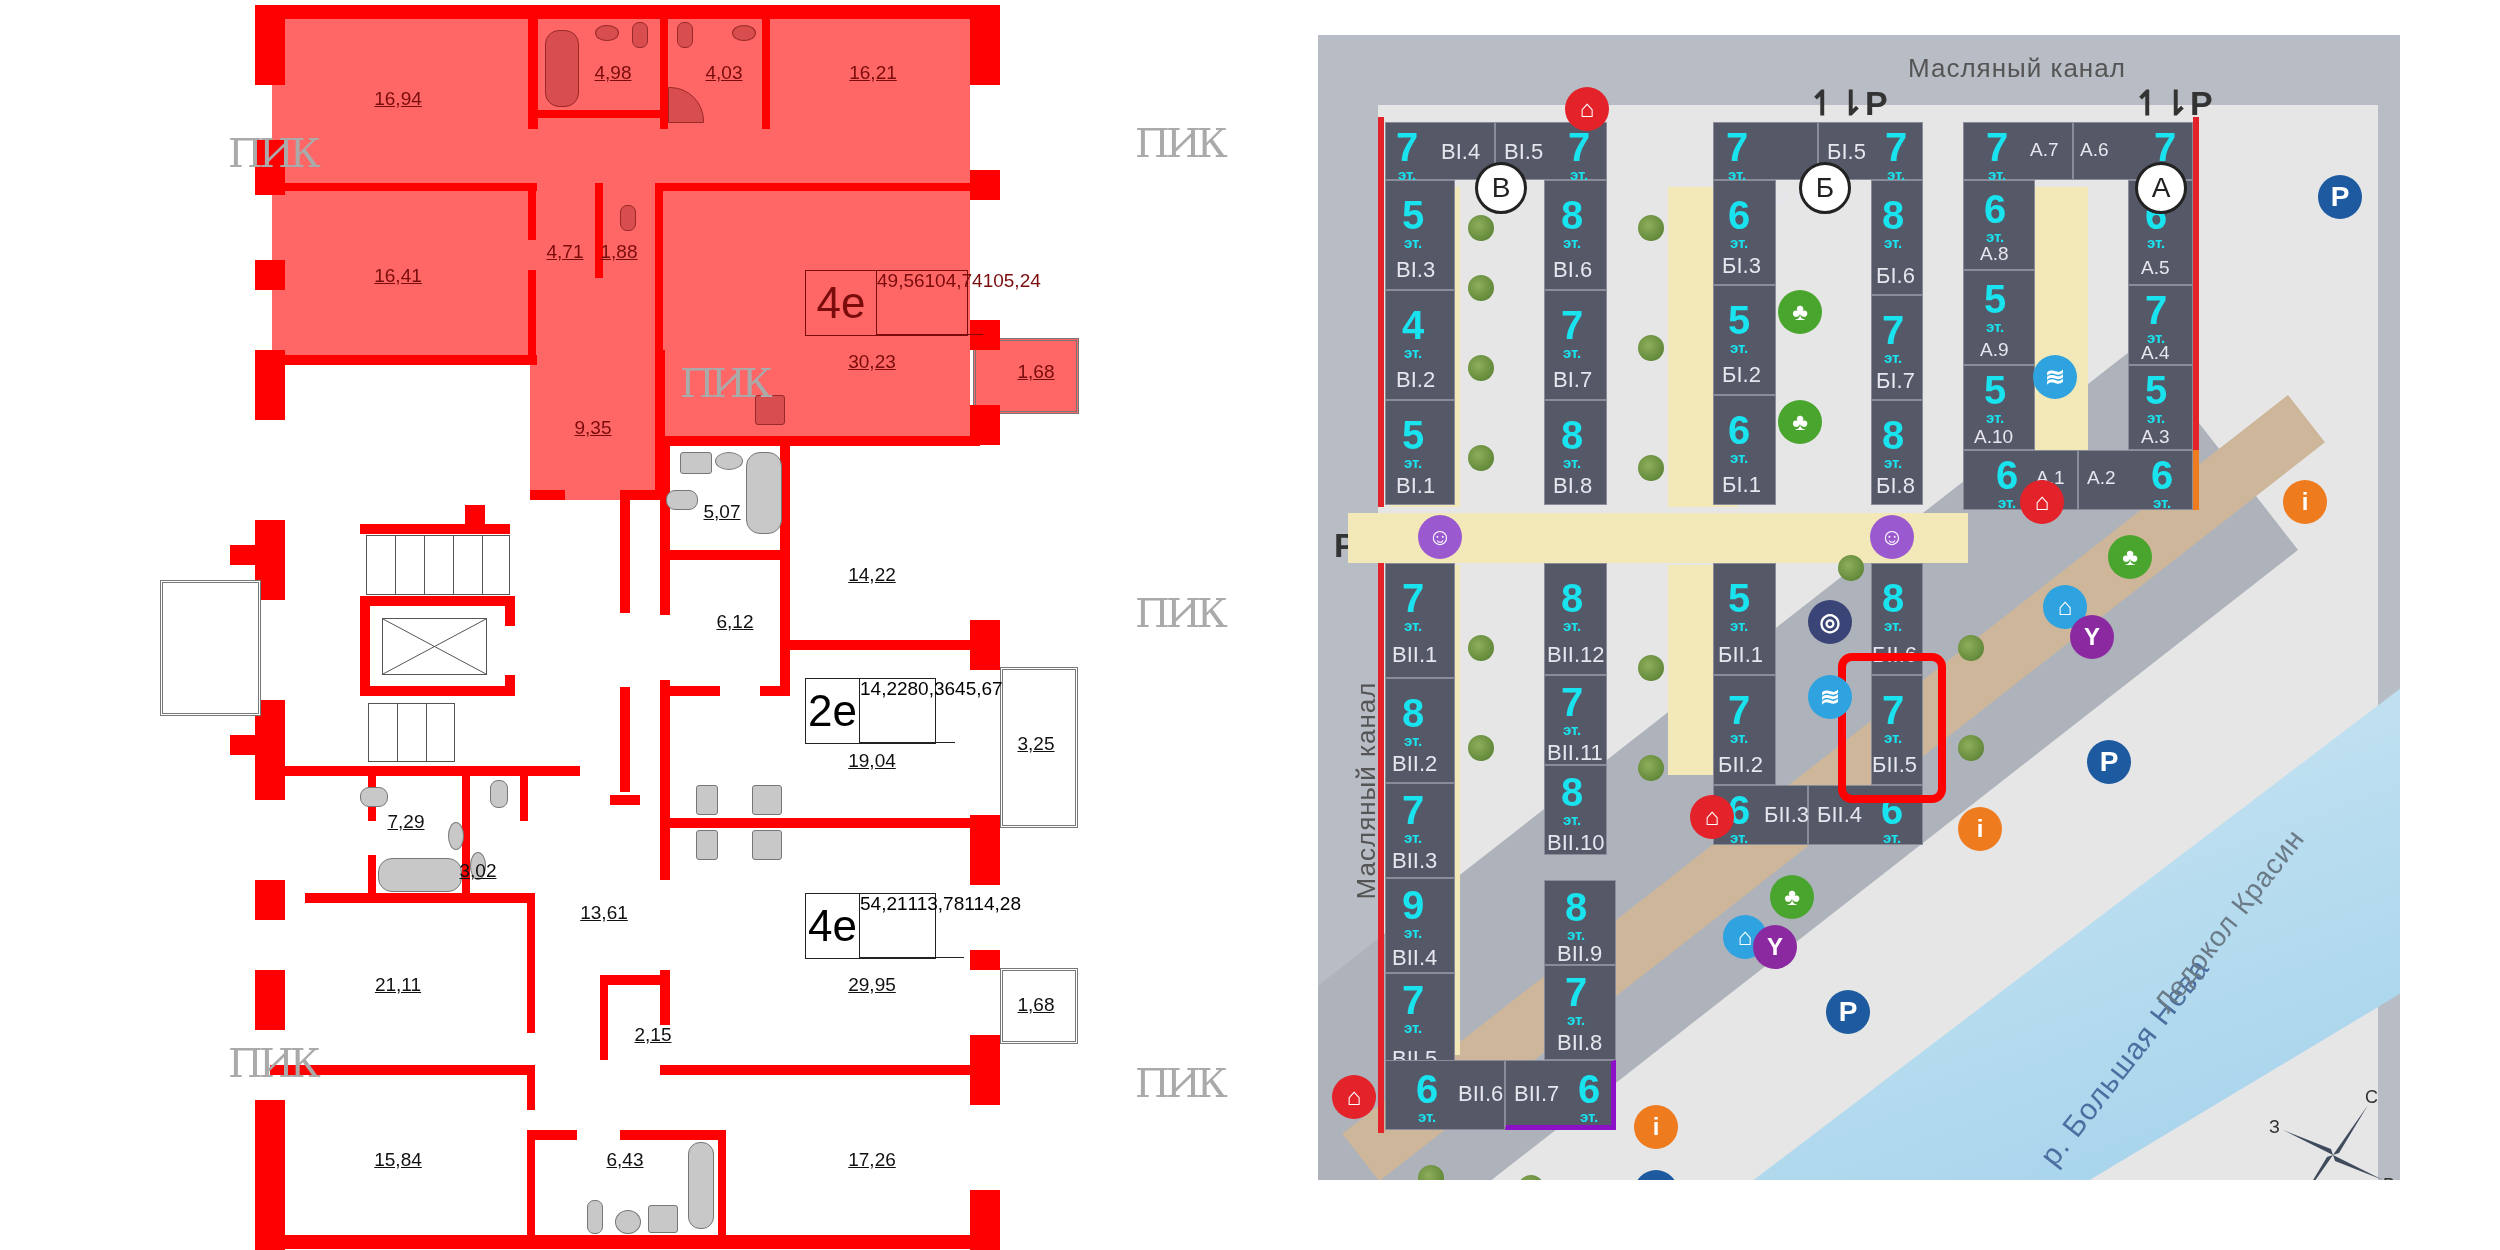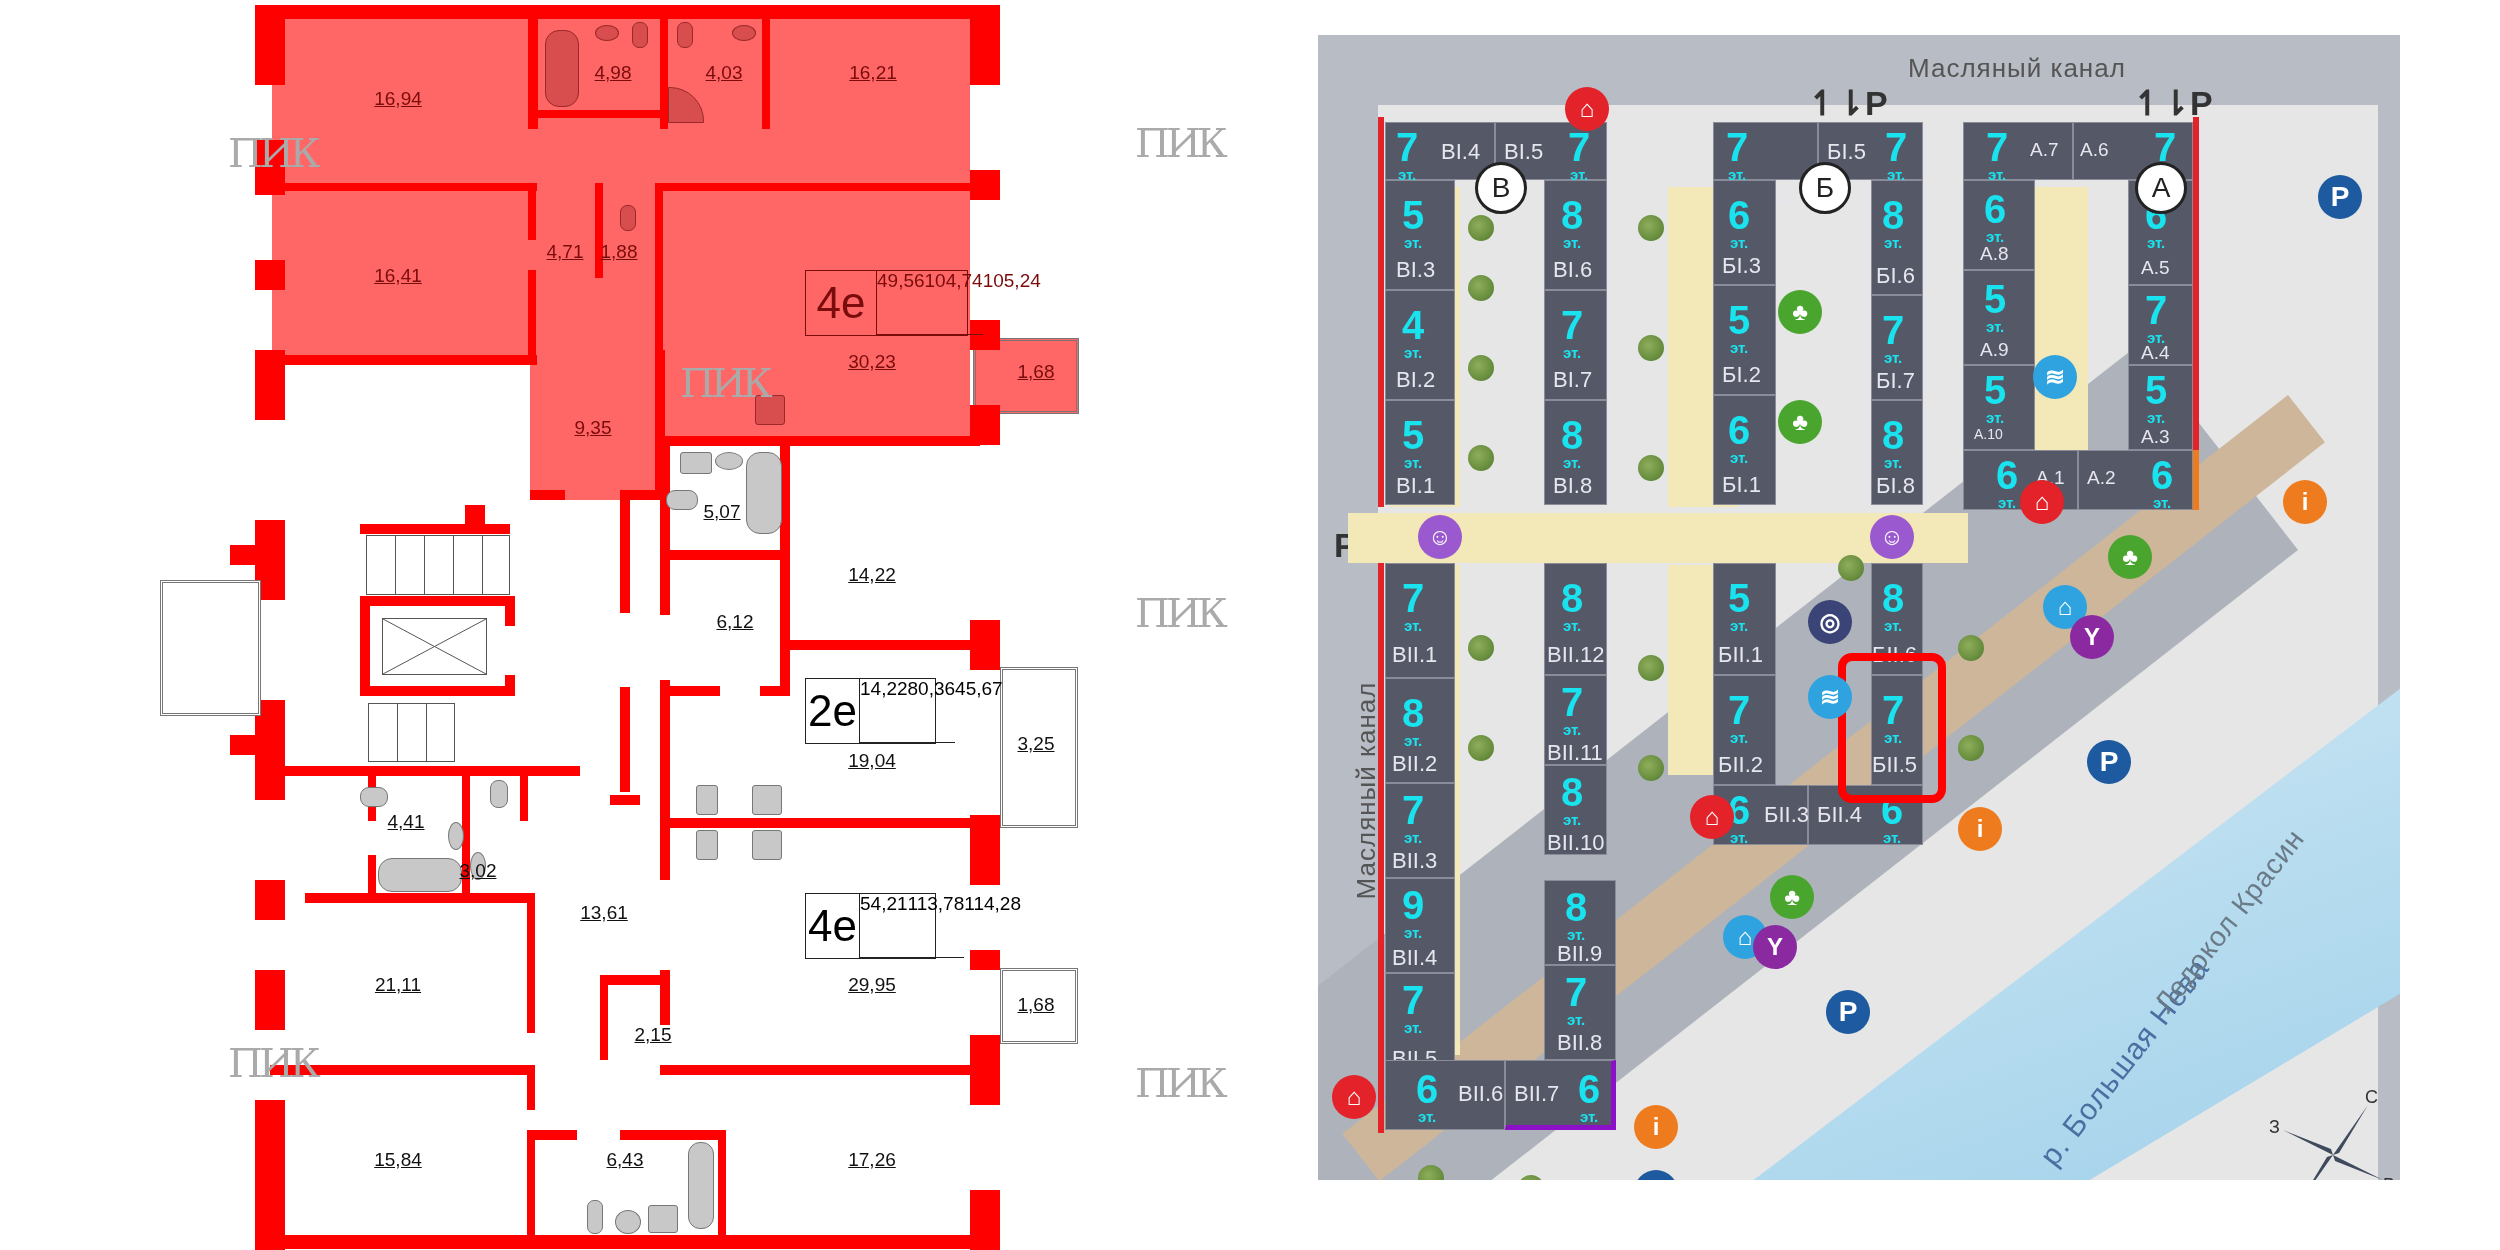--- a/index.html
+++ b/index.html
@@ -432,7 +432,7 @@
         <b>5</b>
         <i>эт.</i>
       </div>
-      <div class="lbl" style="left:10px;top:60px;font-size:14px;">А.10</div>
+      <div class="lbl" style="left:10px;top:60px;font-size:19px;">А.10</div>
     </div>
   <div class="blk" style="left:810px;top:330px;width:65px;height:85px;">
       <div class="fl" style="left:16px;top:4px;">

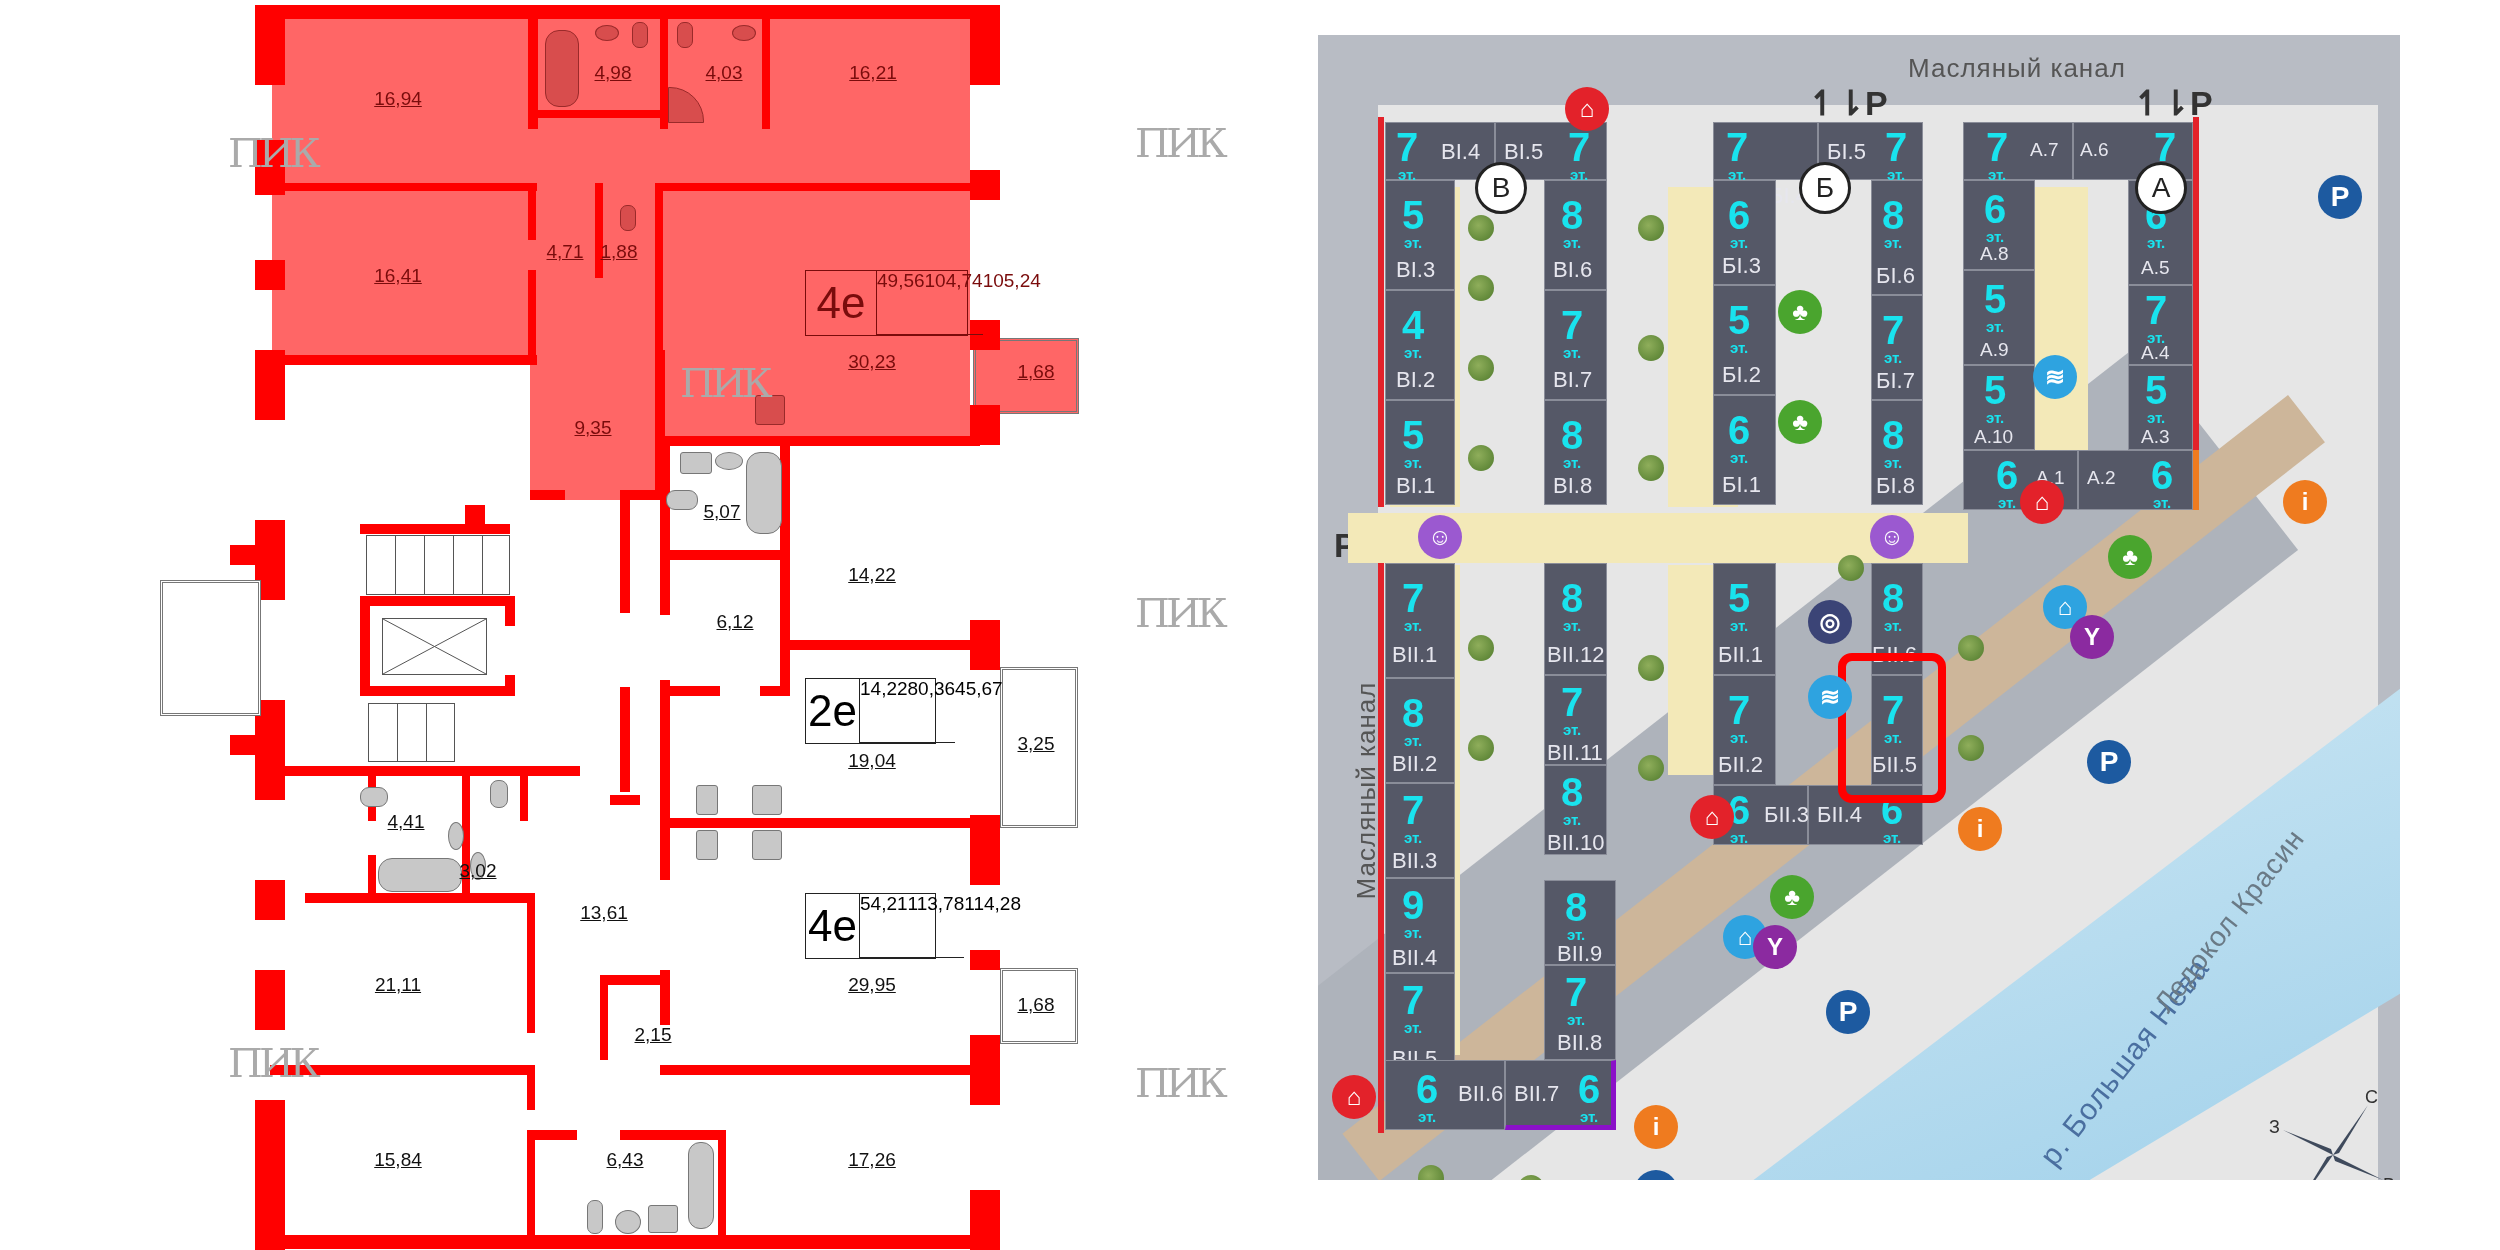--- a/index.html
+++ b/index.html
@@ -204,7 +204,7 @@
   <div class="area" style="left:872px;top:761px;">19,04</div>
   <div class="area" style="left:1036px;top:744px;">3,25</div>
 
-  <div class="area" style="left:406px;top:822px;">4,41</div>
+  <div class="area" style="left:406px;top:822px;">7,29</div>
   <div class="area" style="left:478px;top:871px;">3,02</div>
   <div class="area" style="left:604px;top:913px;">13,61</div>
   <div class="area" style="left:398px;top:985px;">21,11</div>

